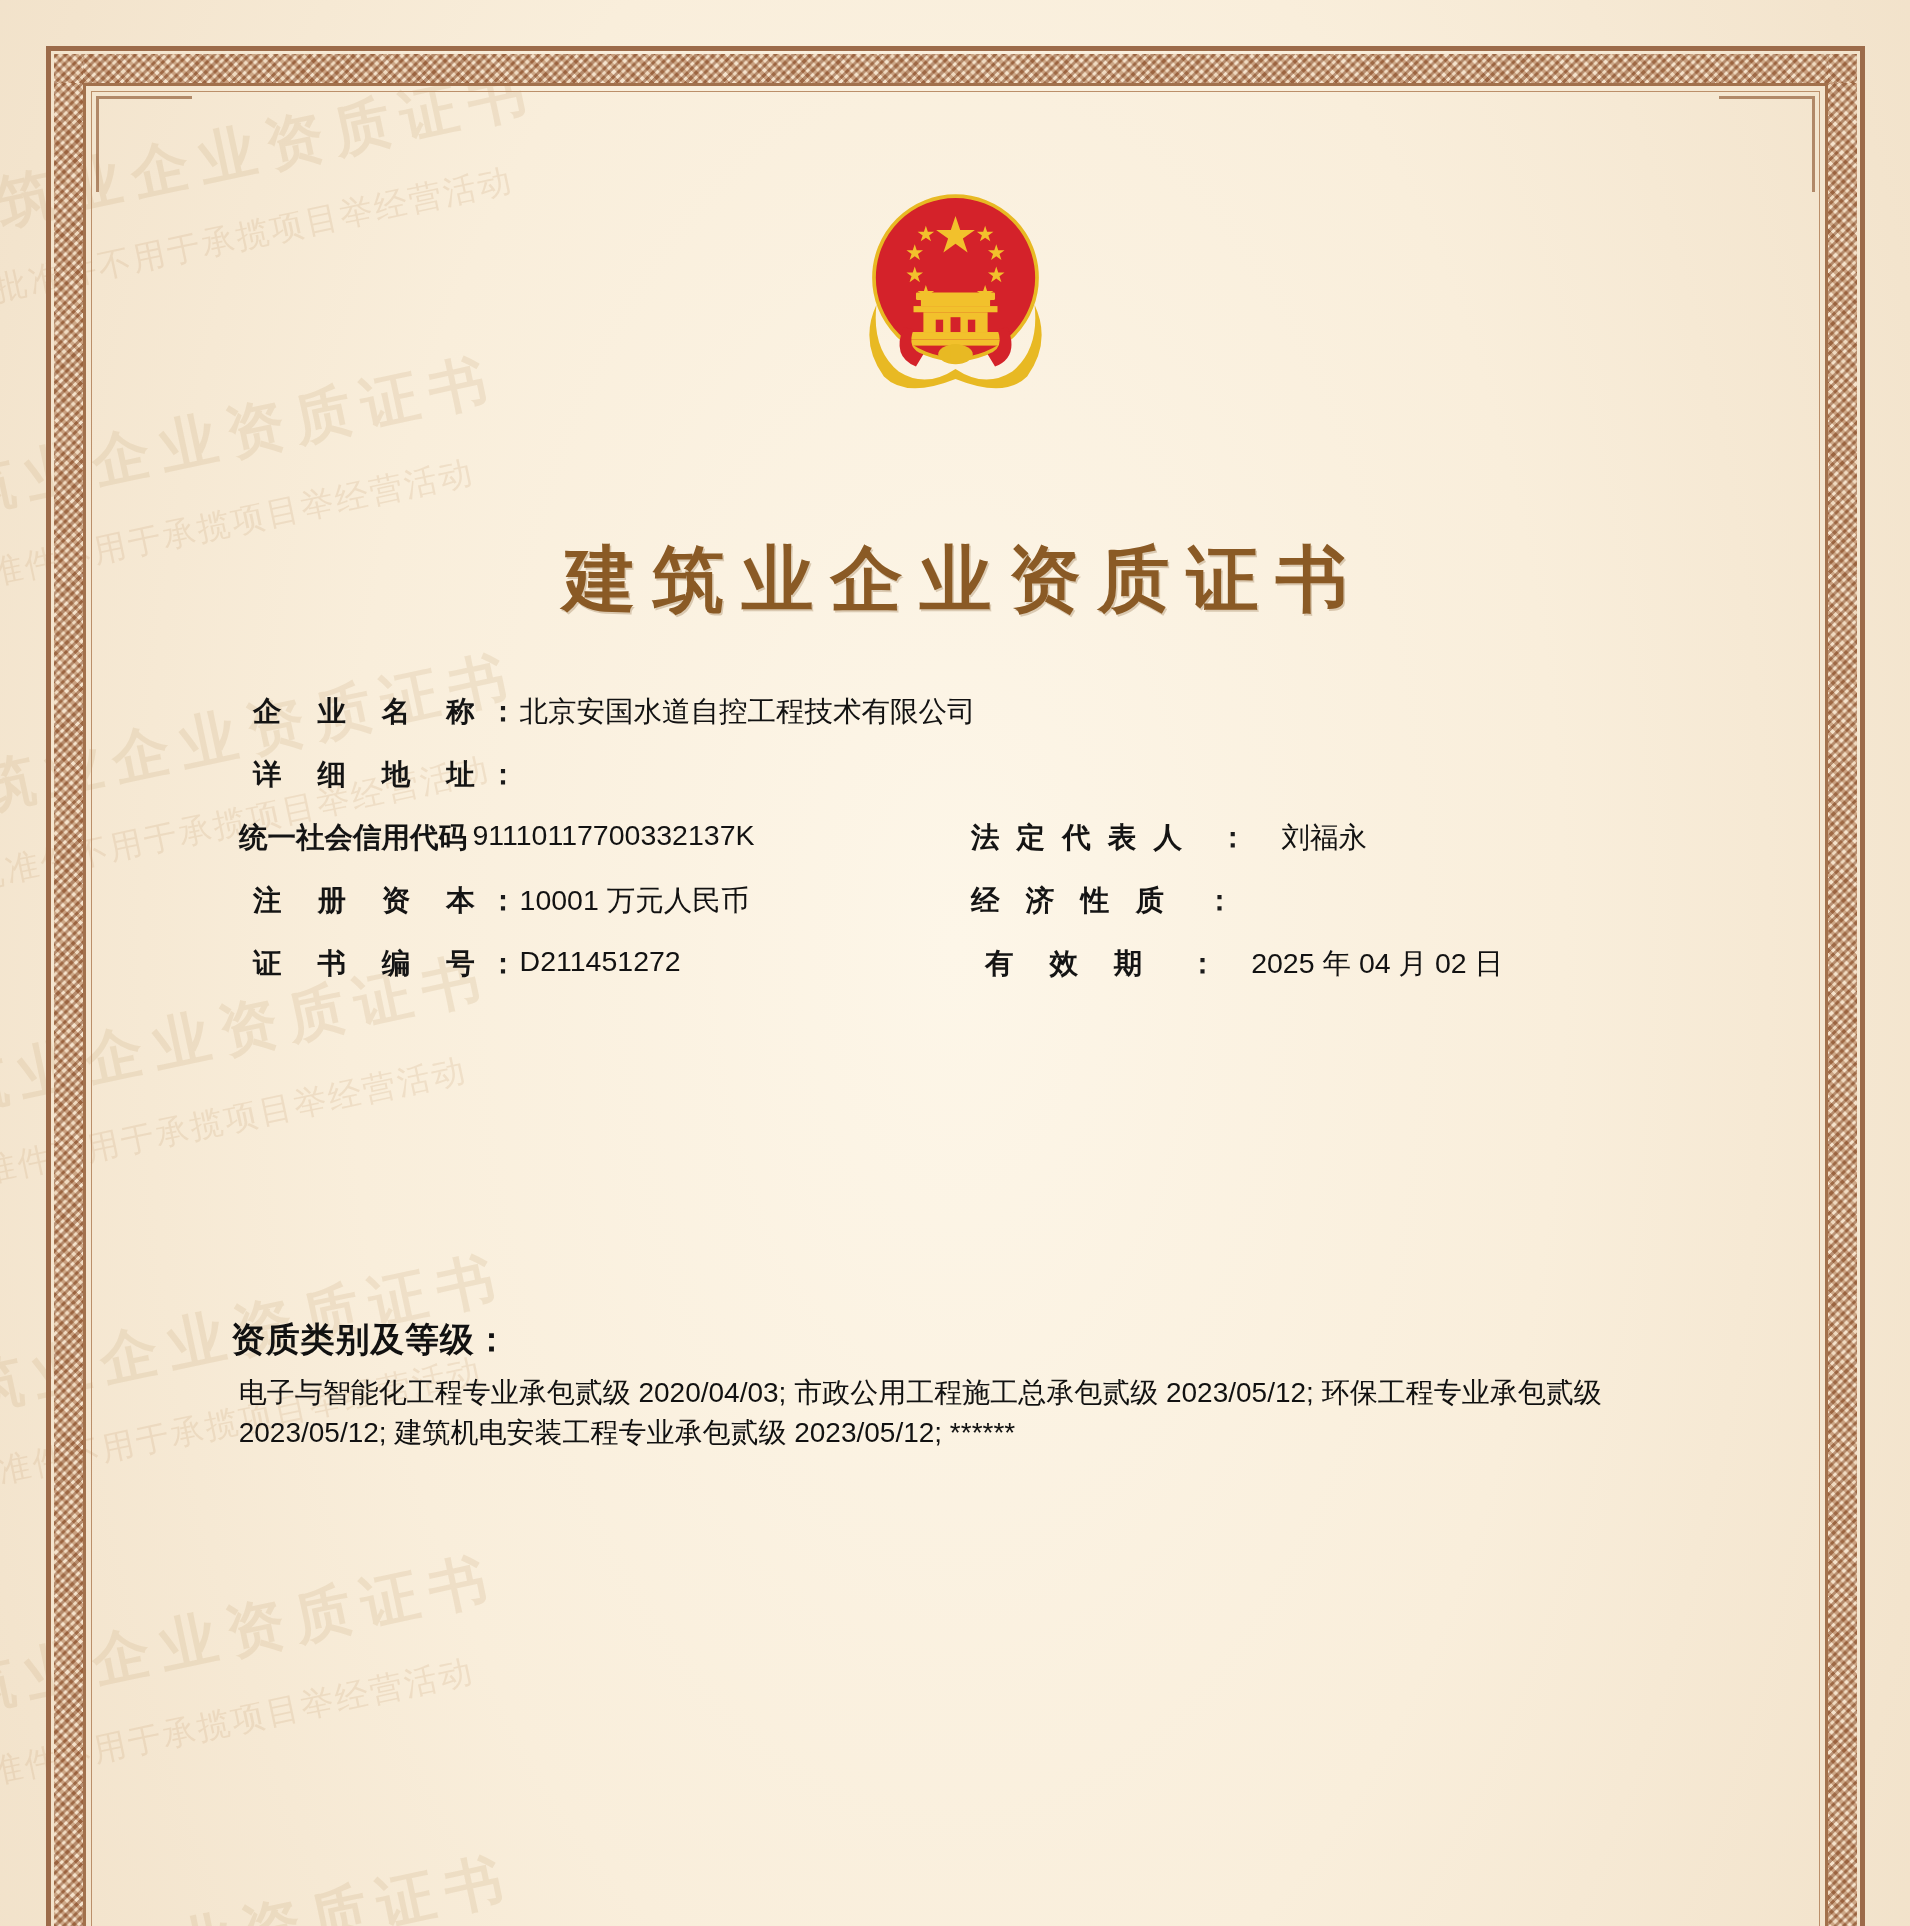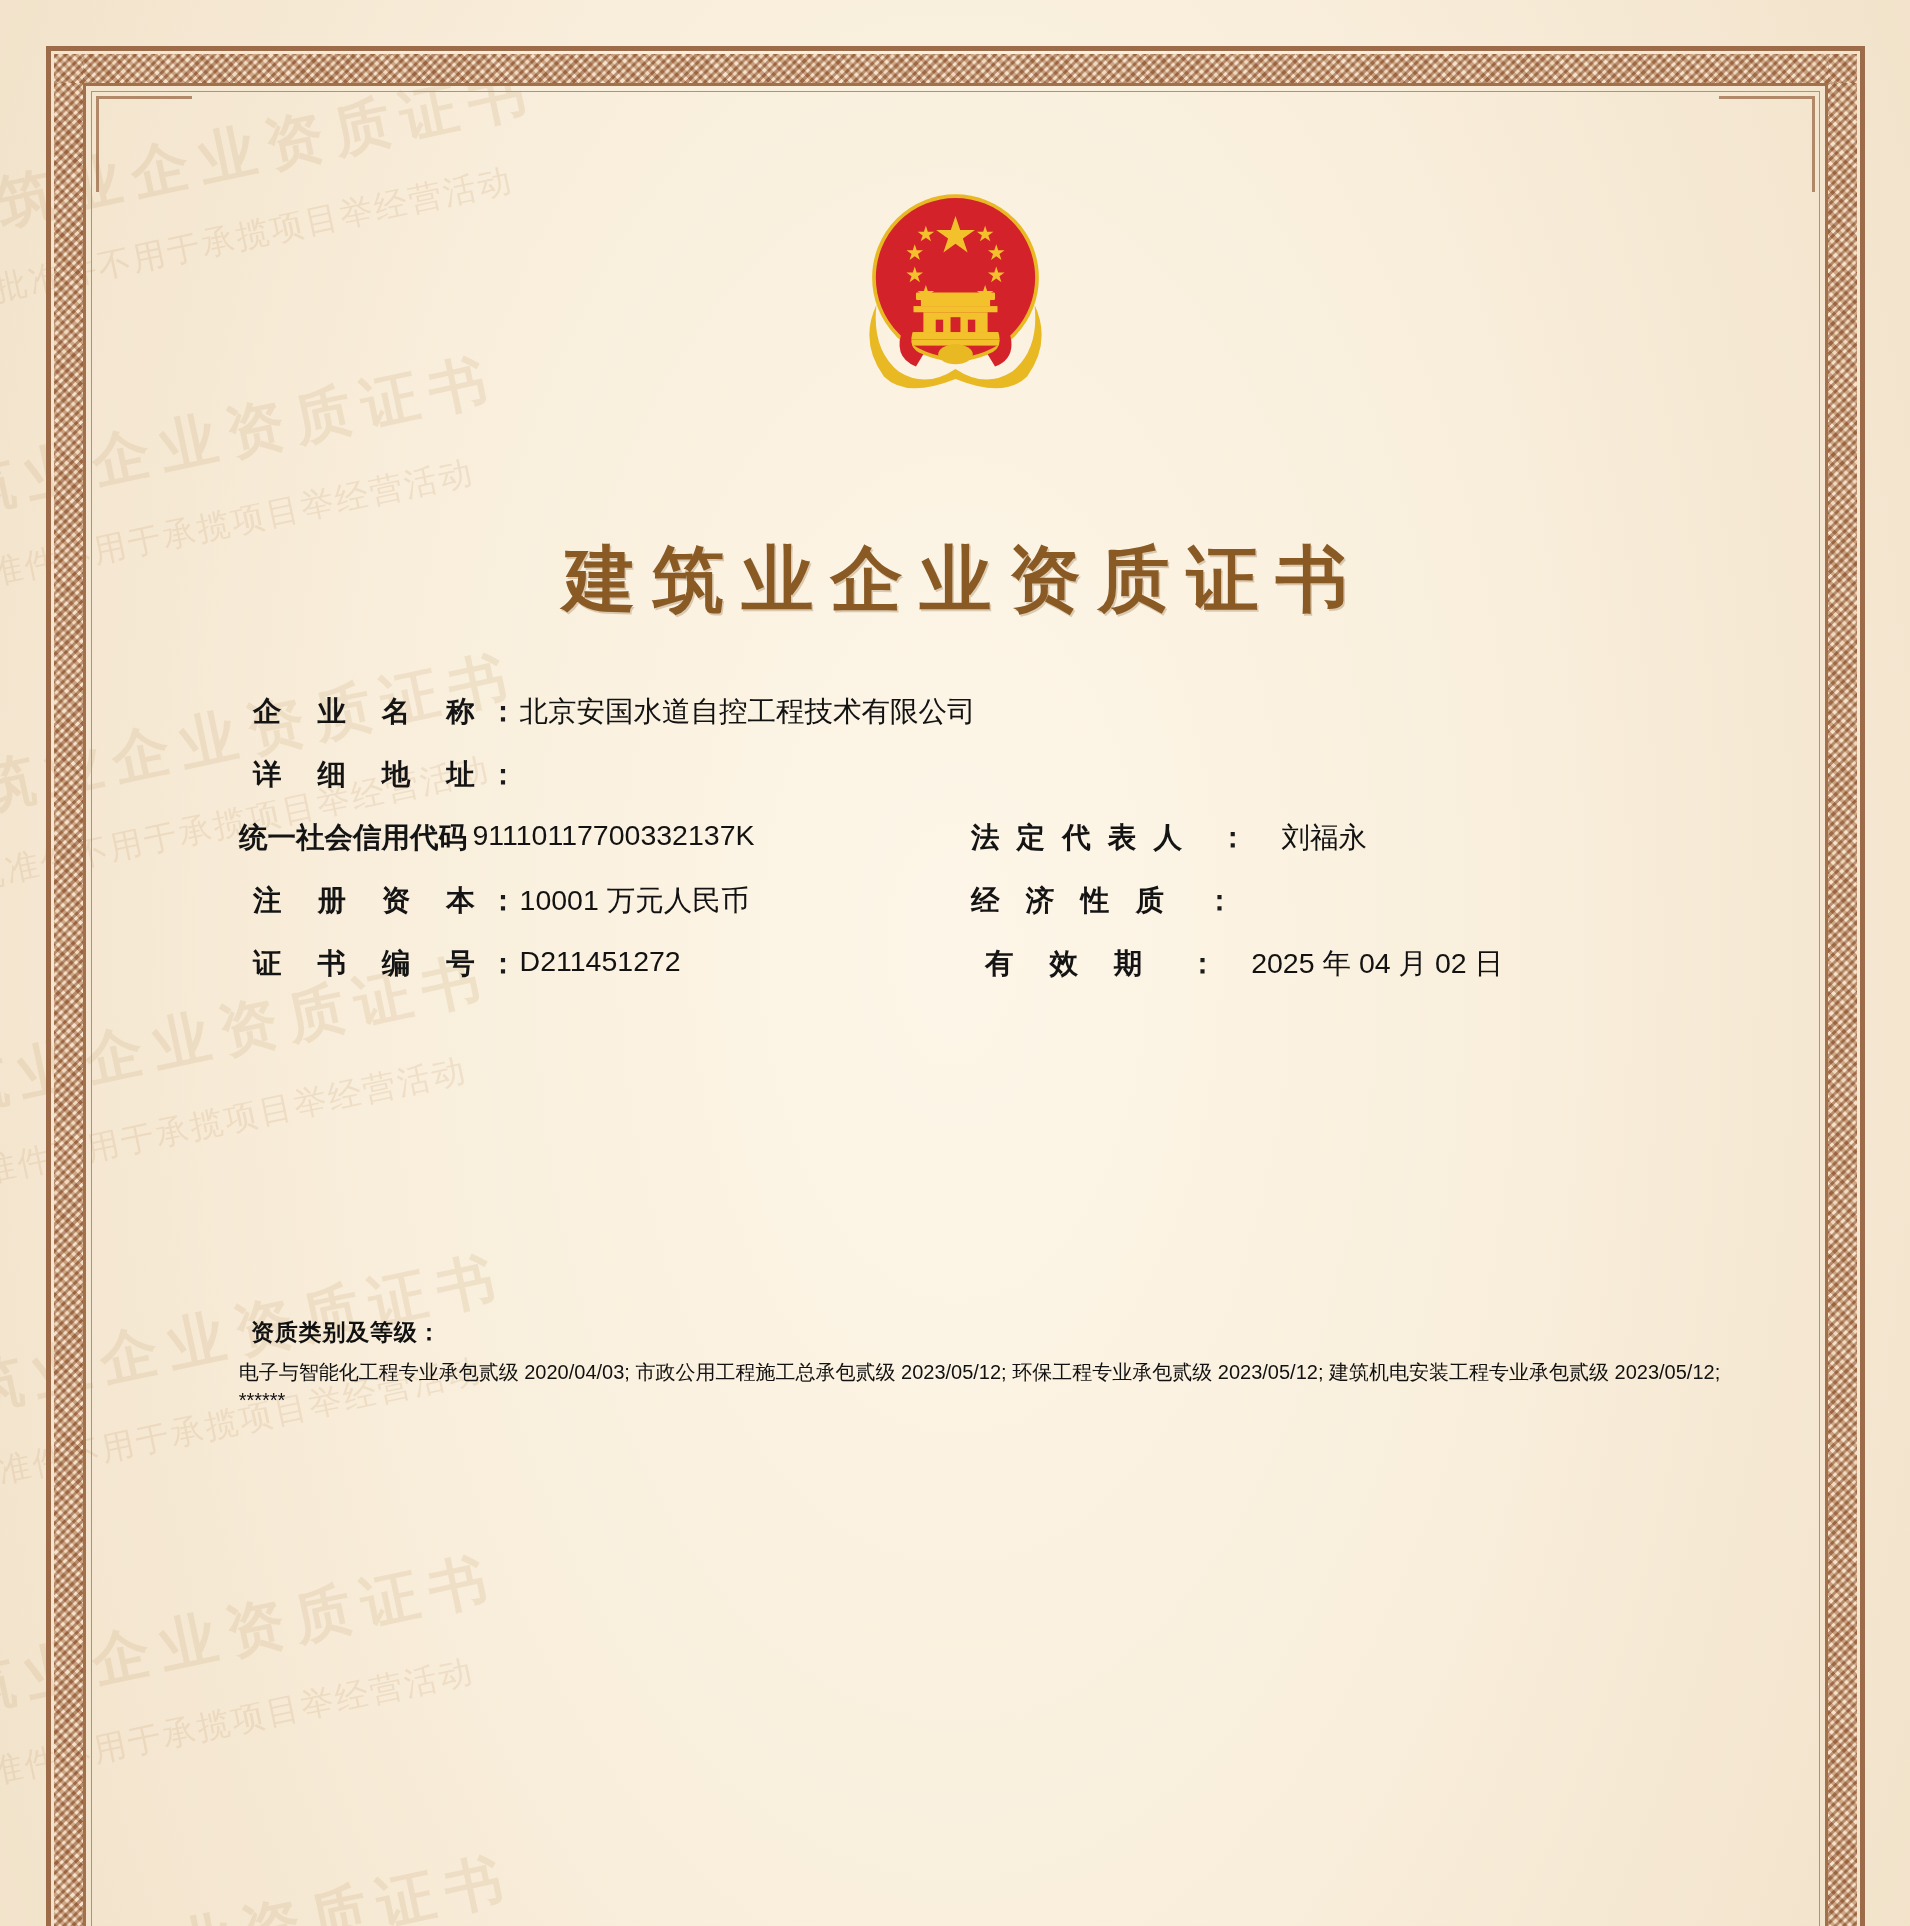--- a/index.html
+++ b/index.html
@@ -172,11 +172,10 @@
     color: #111;
   }
   .qual-title {
-    font-size: 23px;
+    font-size: 34px;
     font-weight: bold;
     margin-bottom: 10px;
     letter-spacing: 0.8px;
-    margin-left: 20px;
   }
   .qual-body {
     font-size: 20px;

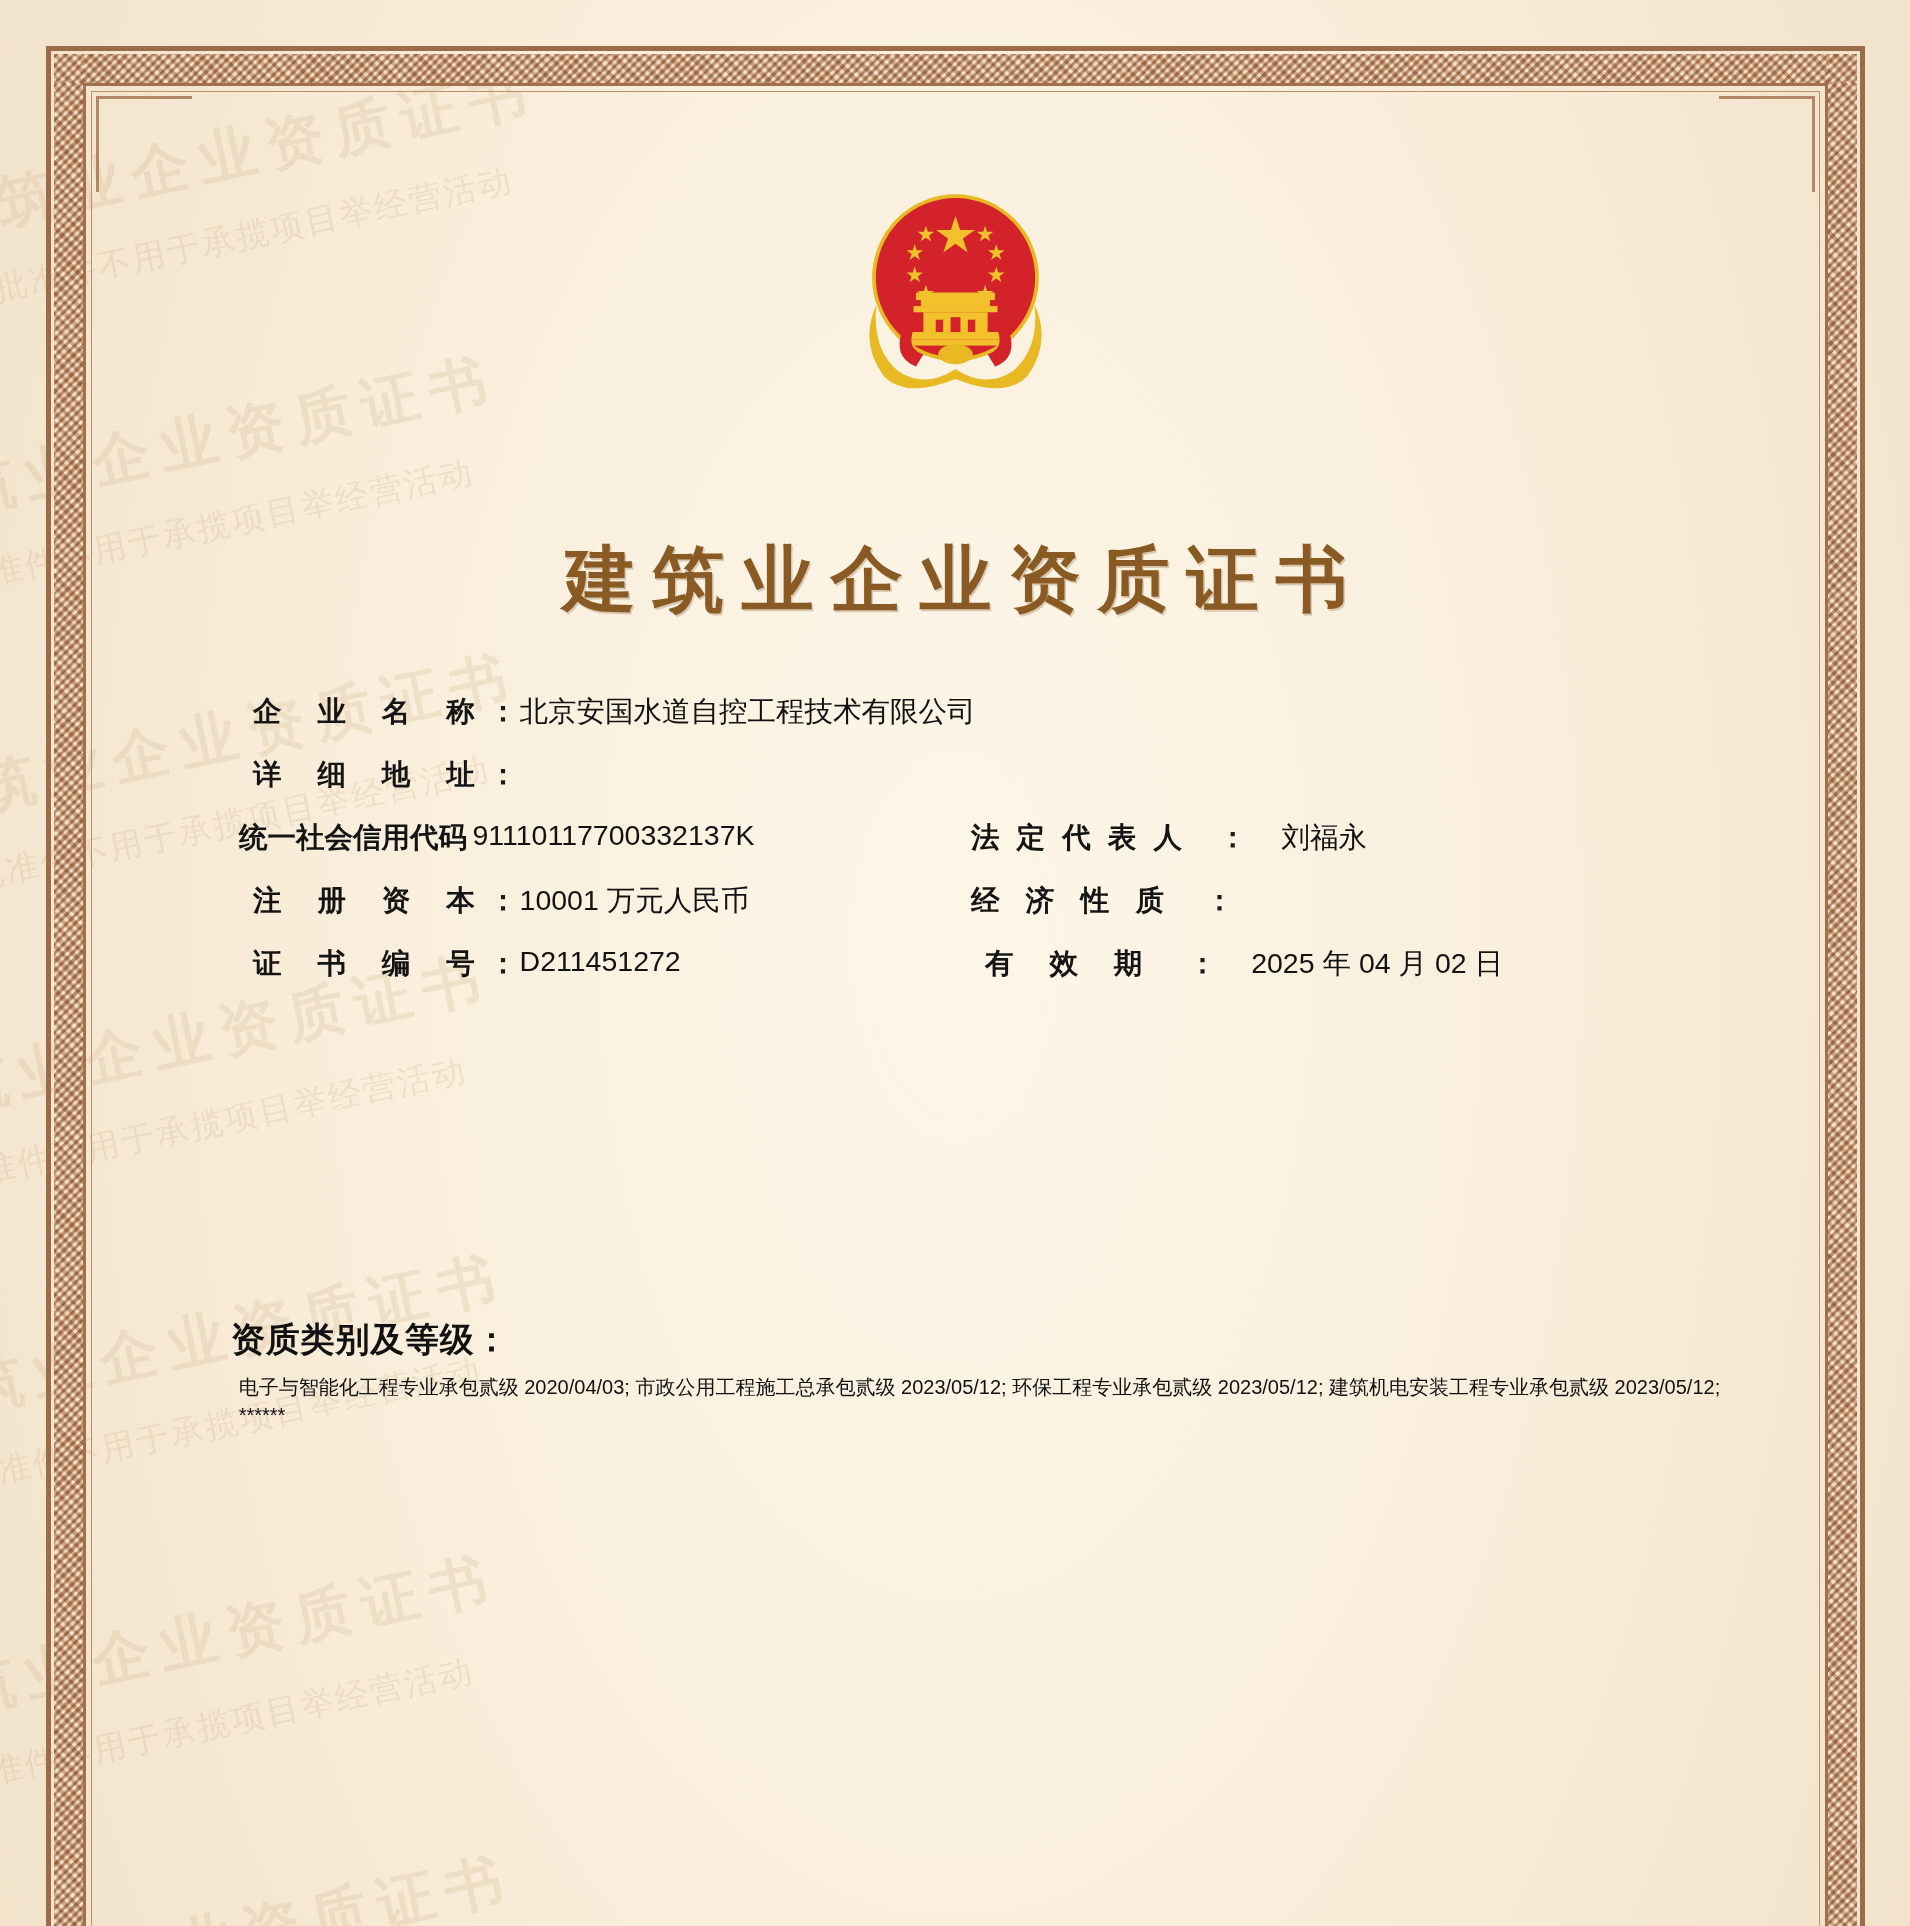--- a/index.html
+++ b/index.html
@@ -178,7 +178,7 @@
     letter-spacing: 0.8px;
   }
   .qual-body {
-    font-size: 20px;
+    font-size: 28px;
     line-height: 1.42;
     padding-left: 7.7px;
   }

